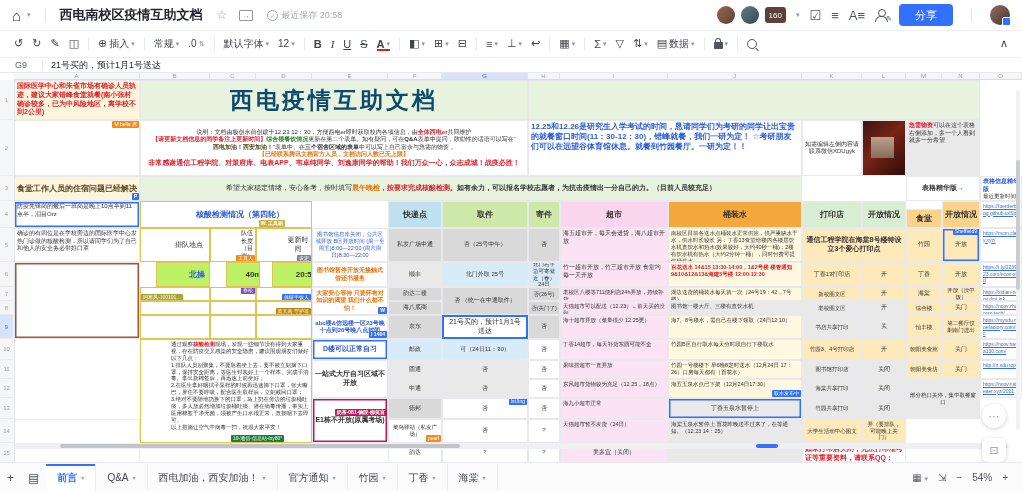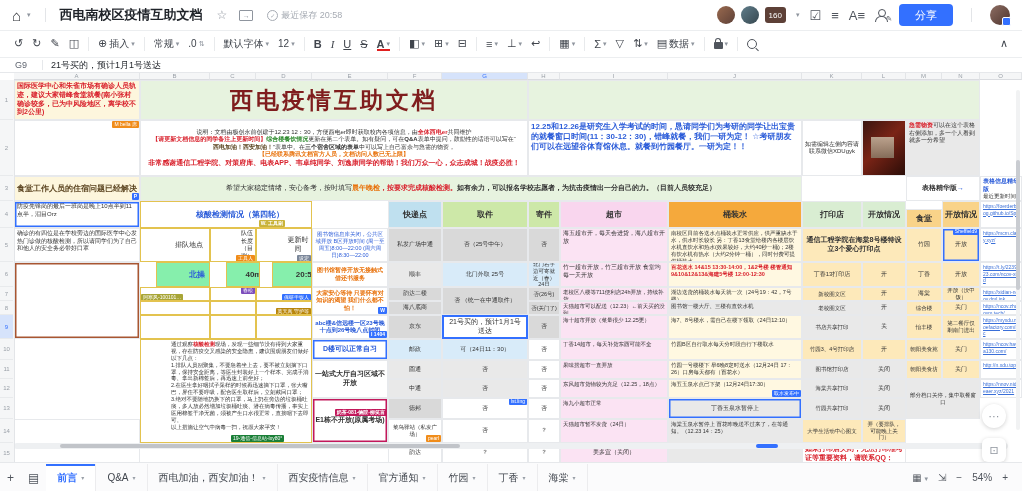--- a/index.html
+++ b/index.html
@@ -60,7 +60,7 @@
   .cc{display:flex;align-items:center;justify-content:center;text-align:center;flex-wrap:wrap;align-content:center;}
   .b{font-weight:bold;} .t5{font-size:5.5px;} .t6{font-size:6px;} .t7{font-size:7px;} .t8{font-size:8px;}
   .red{color:#d9232e;} .blue{color:#2b5cd9;} .orange{color:#e8710a;} .green{color:#2e8b2e;} .brn{color:#5b4420;}
-  .title-big{font-size:23px;font-weight:bold;color:#7f1d1d;letter-spacing:3px;}
+  .title-big{font-size:23px;font-weight:bold;color:#0c4a6e;letter-spacing:3px;}
   .bgcream{background:#fdf6dd;} .bggreen{background:#e7f3df;} .bgpink{background:#fbe3f3;}
   .bggray{background:#d9d9d9;} .bggray2{background:#e9e9e9;} .bglb{background:#d8ebf9;}
   .bgyel{background:#86efac;margin-left:16px;} .bgyel2{background:#fff8e1;} .bgkn{background:#fde9ba;}

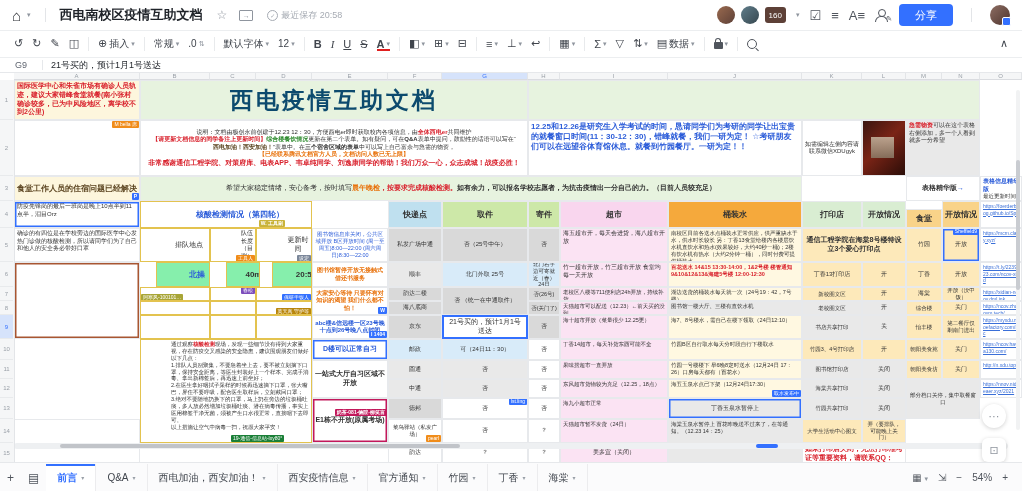--- a/index.html
+++ b/index.html
@@ -63,7 +63,7 @@
   .title-big{font-size:23px;font-weight:bold;color:#0c4a6e;letter-spacing:3px;}
   .bgcream{background:#fdf6dd;} .bggreen{background:#e7f3df;} .bgpink{background:#fbe3f3;}
   .bggray{background:#d9d9d9;} .bggray2{background:#e9e9e9;} .bglb{background:#d8ebf9;}
-  .bgyel{background:#86efac;margin-left:16px;} .bgyel2{background:#fff8e1;} .bgkn{background:#fde9ba;}
+  .bgyel{background:#bef264;margin-left:16px;} .bgyel2{background:#fff8e1;} .bgkn{background:#fde9ba;}
   .bgor{background:#f5a93c;} .bgpg{background:#d9edd2;} .bgcy{background:#bfe0ef;}
   .bggn{background:#cde8a8;} .bgpk2{background:#f9d6ee;} .bgfd{background:#f9d389;}
   .yb{border:1px solid #e3c34f;padding-left:30px;}

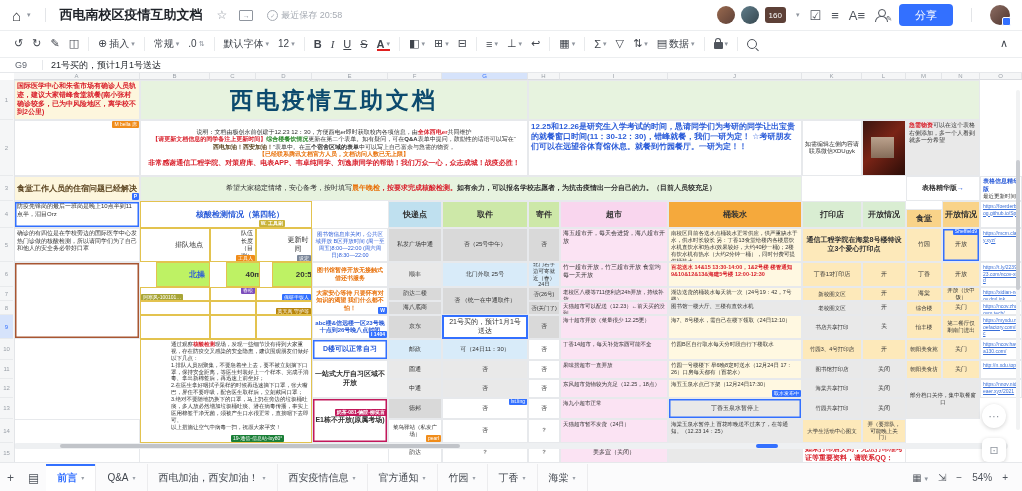--- a/index.html
+++ b/index.html
@@ -652,10 +652,6 @@
           <span class="car">▾</span>
         </span>
         <span class="tab">
-          <span>西安疫情信息</span>
-          <span class="car">▾</span>
-        </span>
-        <span class="tab">
           <span>官方通知</span>
           <span class="car">▾</span>
         </span>

